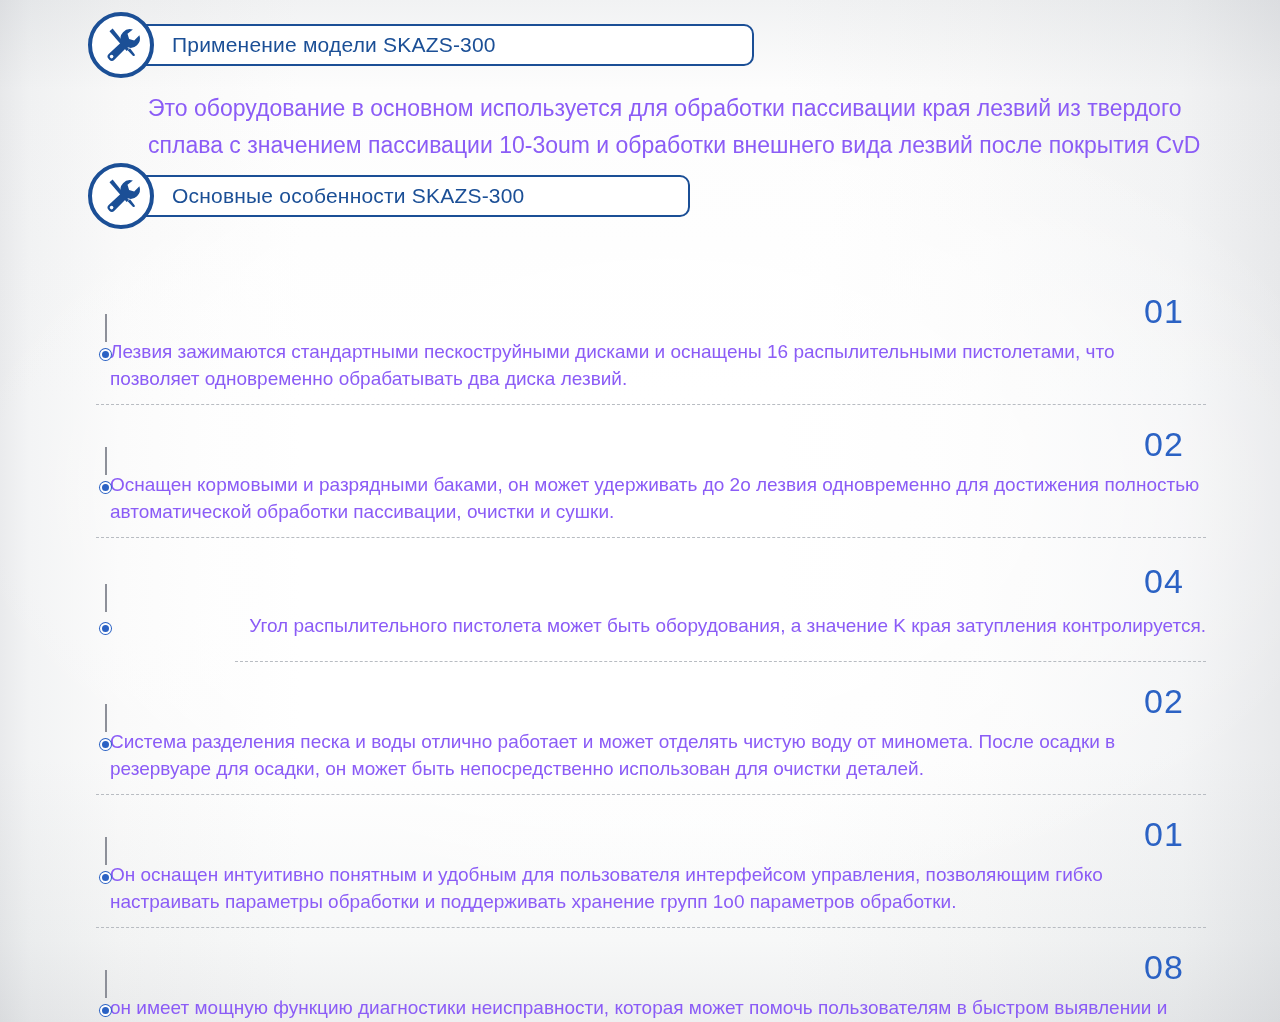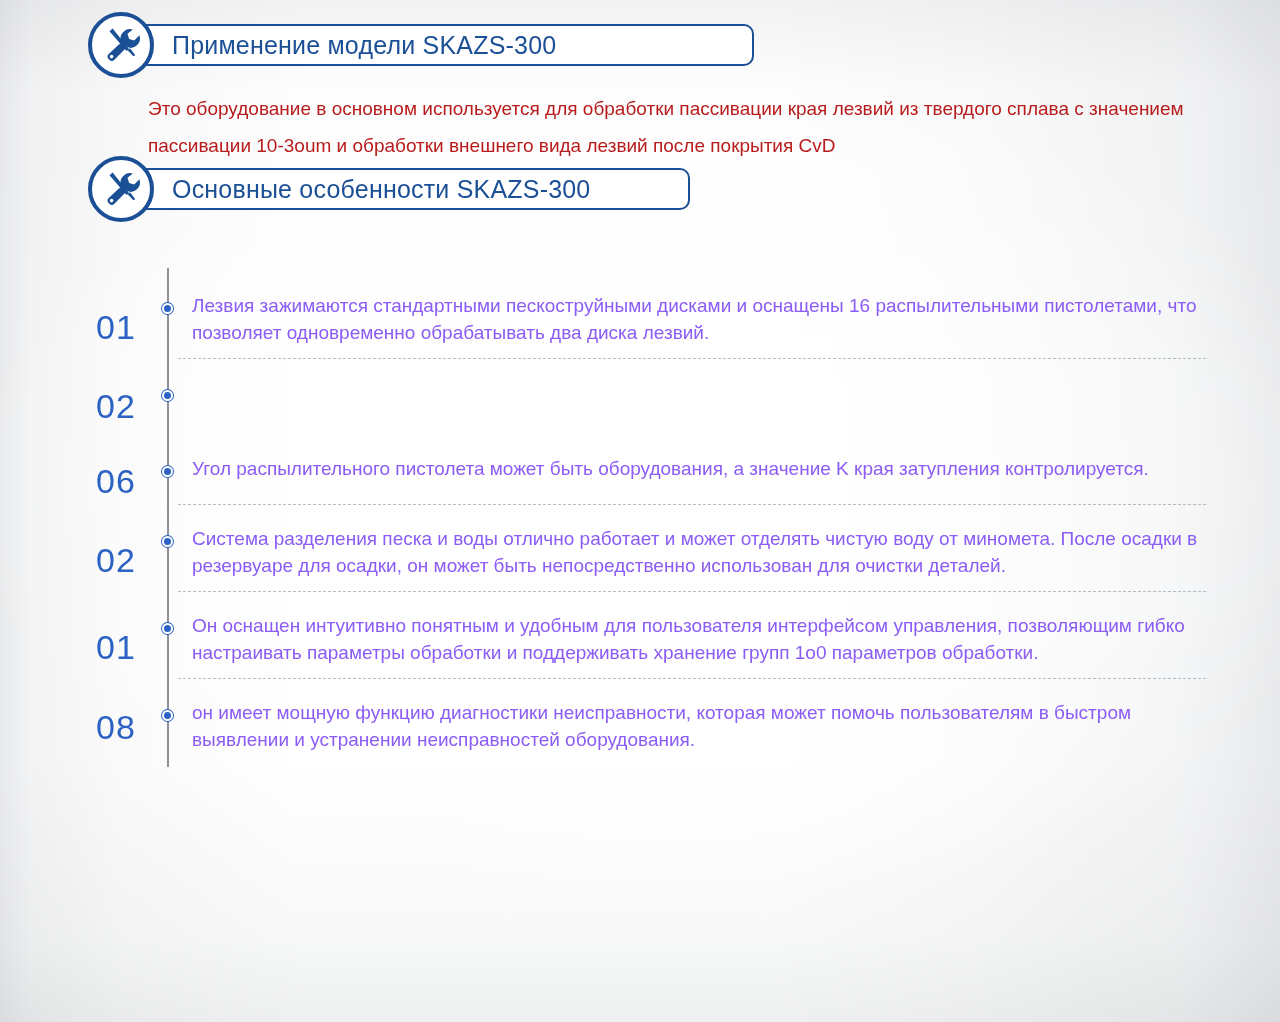--- a/index.html
+++ b/index.html
@@ -74,7 +74,7 @@
     box-sizing: border-box;
   }
   .heading-text {
-    font-size: 25px;
+    font-size: 21px;
     color: #1b4f96;
     white-space: nowrap;
     letter-spacing: 0.2px;

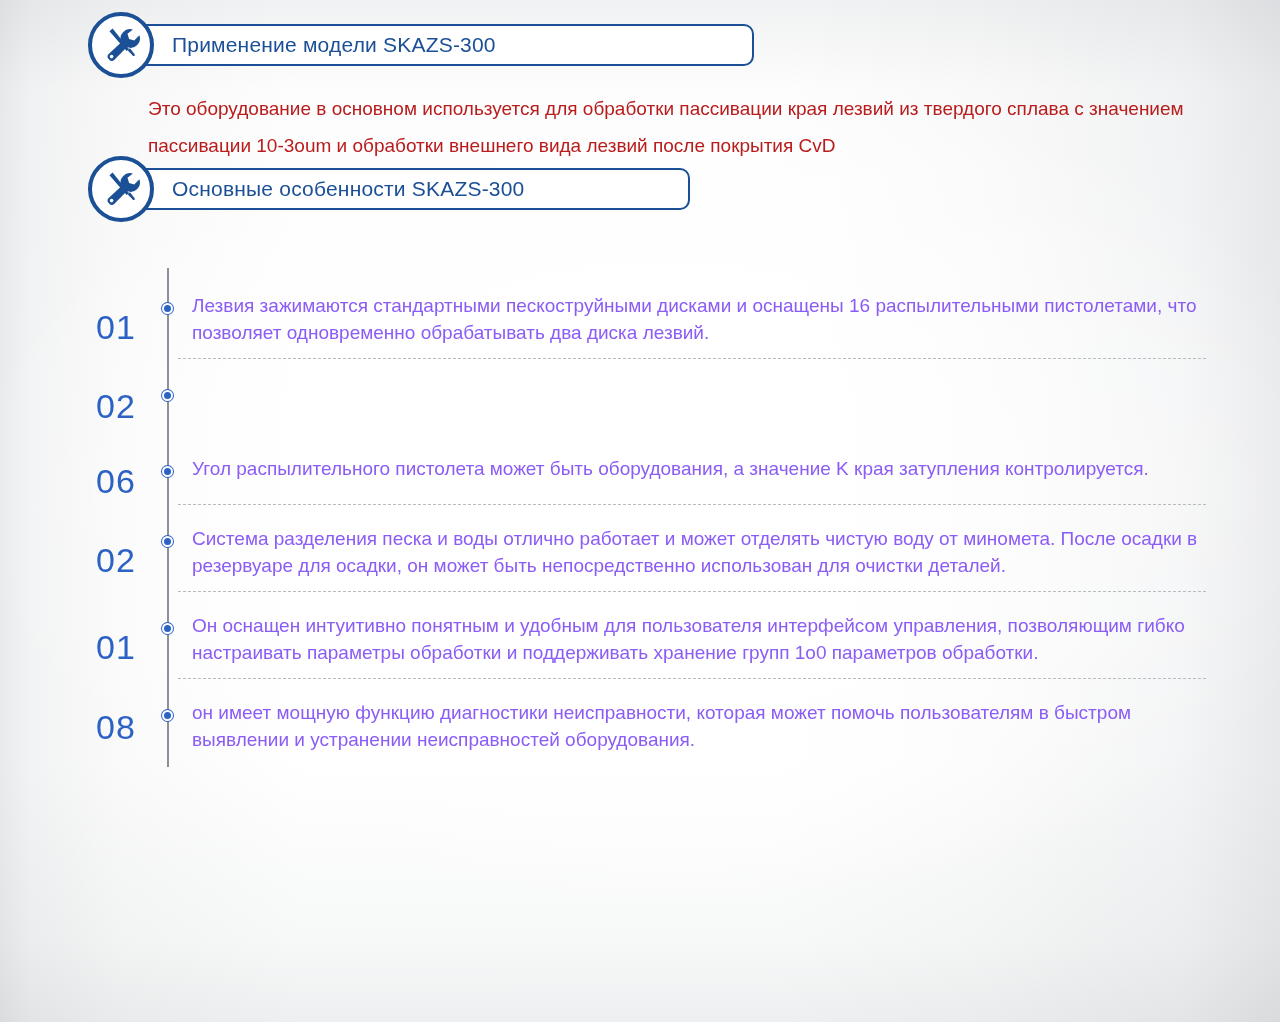--- a/index.html
+++ b/index.html
@@ -91,9 +91,9 @@
     left: 148px;
     top: 90px;
     width: 1110px;
-    font-size: 19px;
+    font-size: 23px;
     line-height: 37px;
-    color: #b91c1c;
+    color: #8b5cf6;
   }
 
   

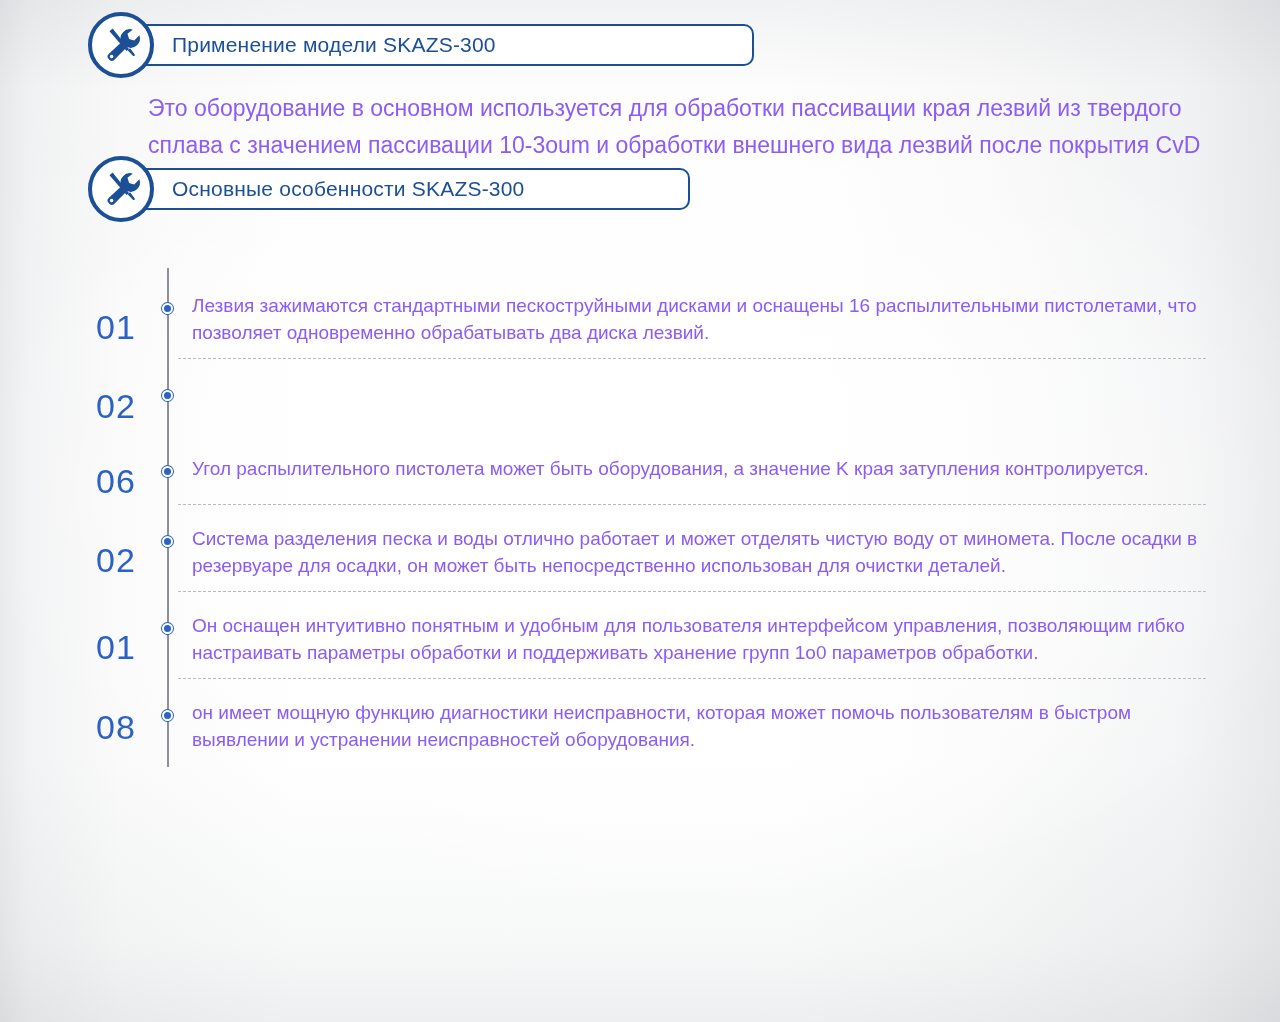--- a/index.html
+++ b/index.html
@@ -82,7 +82,7 @@
 
   #heading-1 { left: 88px; top: 12px; }
   #heading-1 .heading-box { width: 622px; }
-  #heading-2 { left: 88px; top: 156px; }
+  #heading-2 { left: 88px; top: 163px; }
   #heading-2 .heading-box { width: 558px; }
 
   

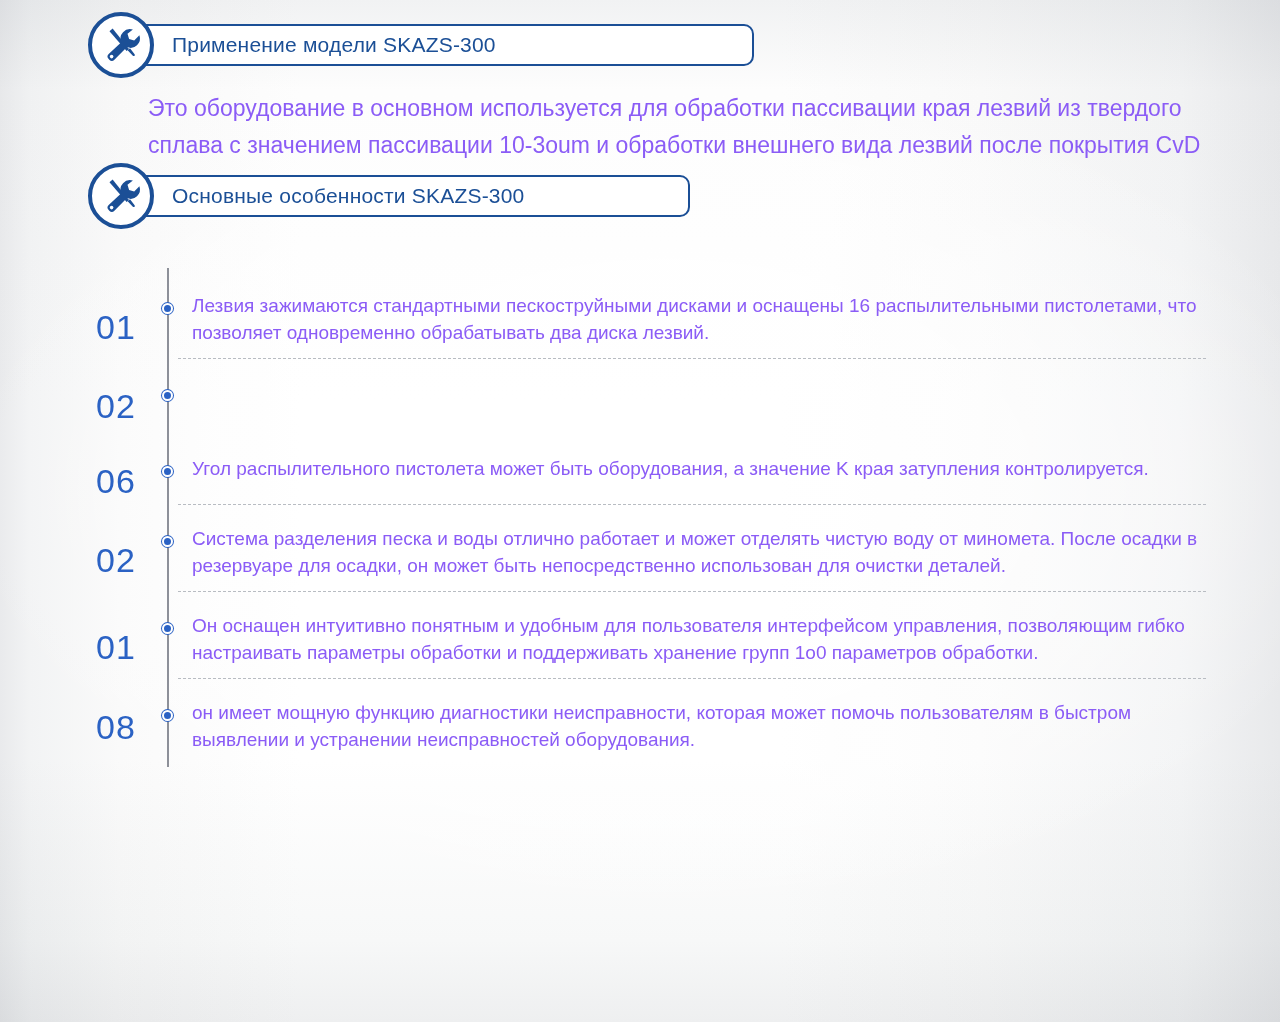--- a/index.html
+++ b/index.html
@@ -106,9 +106,10 @@
   .feature {
     position: relative;
     display: flex;
-    align-items: center;
+    align-items: flex-end;
     min-height: 62px;
     padding-bottom: 10px;
+    flex-direction: column;
   }
   .feature-num {
     flex: 0 0 auto;

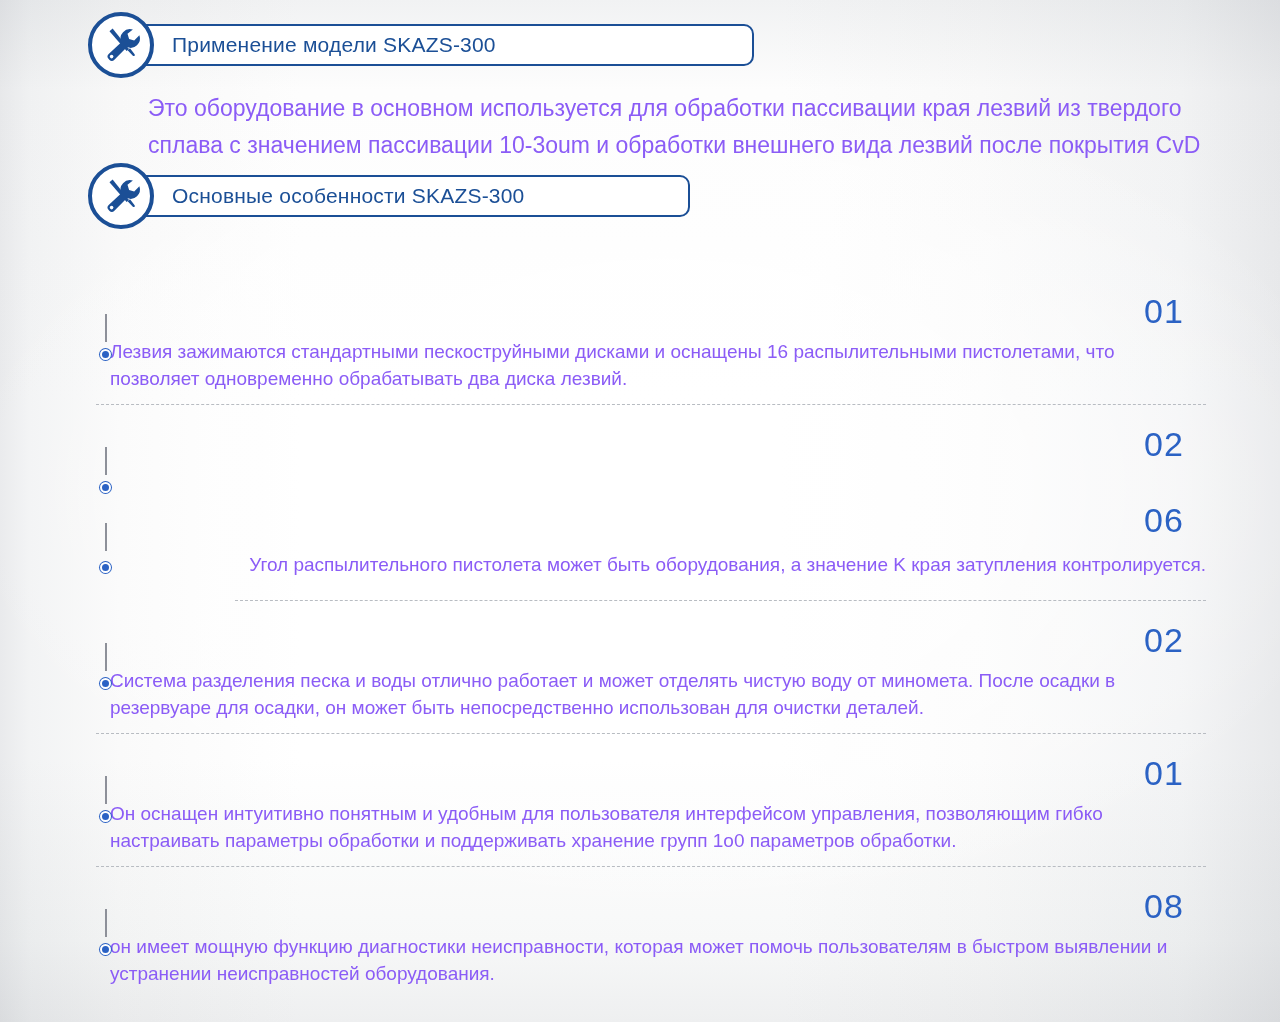--- a/index.html
+++ b/index.html
@@ -232,6 +232,9 @@
       <div class="feature-rail">
         <span class="feature-dot"></span>
       </div>
+      <div class="feature-body">
+        <div class="feature-text">Оснащен кормовыми и разрядными баками, он может удерживать до 2о лезвия одновременно для достижения полностью автоматической обработки пассивации, очистки и сушки.</div>
+      </div>
     </div>
 
     <div class="feature" id="feature-3">

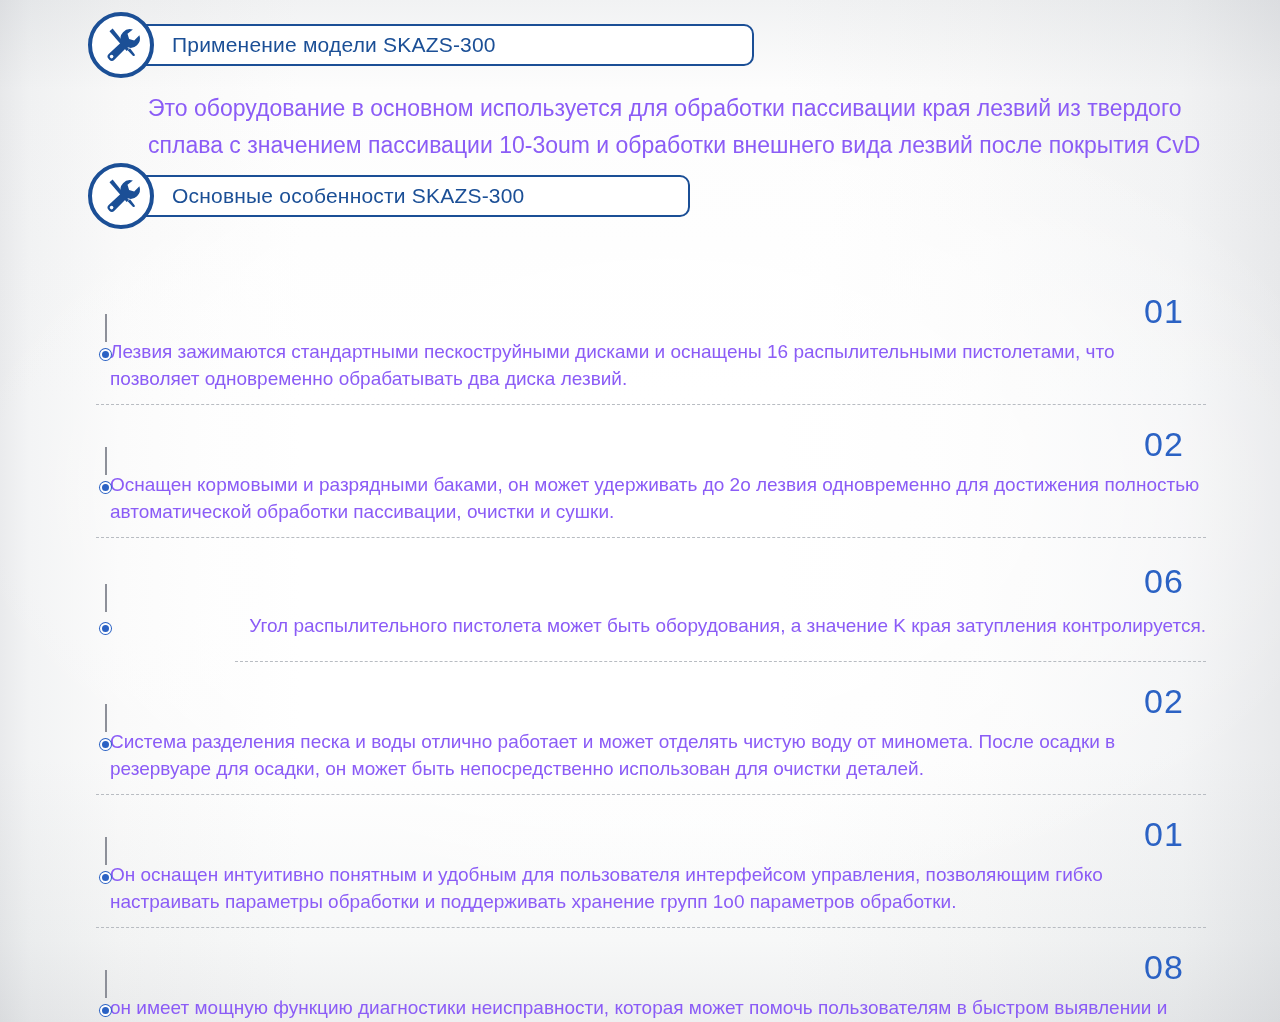--- a/index.html
+++ b/index.html
@@ -238,7 +238,7 @@
     </div>
 
     <div class="feature" id="feature-3">
-      <div class="feature-num">06</div>
+      <div class="feature-num">04</div>
       <div class="feature-rail">
         <span class="feature-dot"></span>
       </div>

